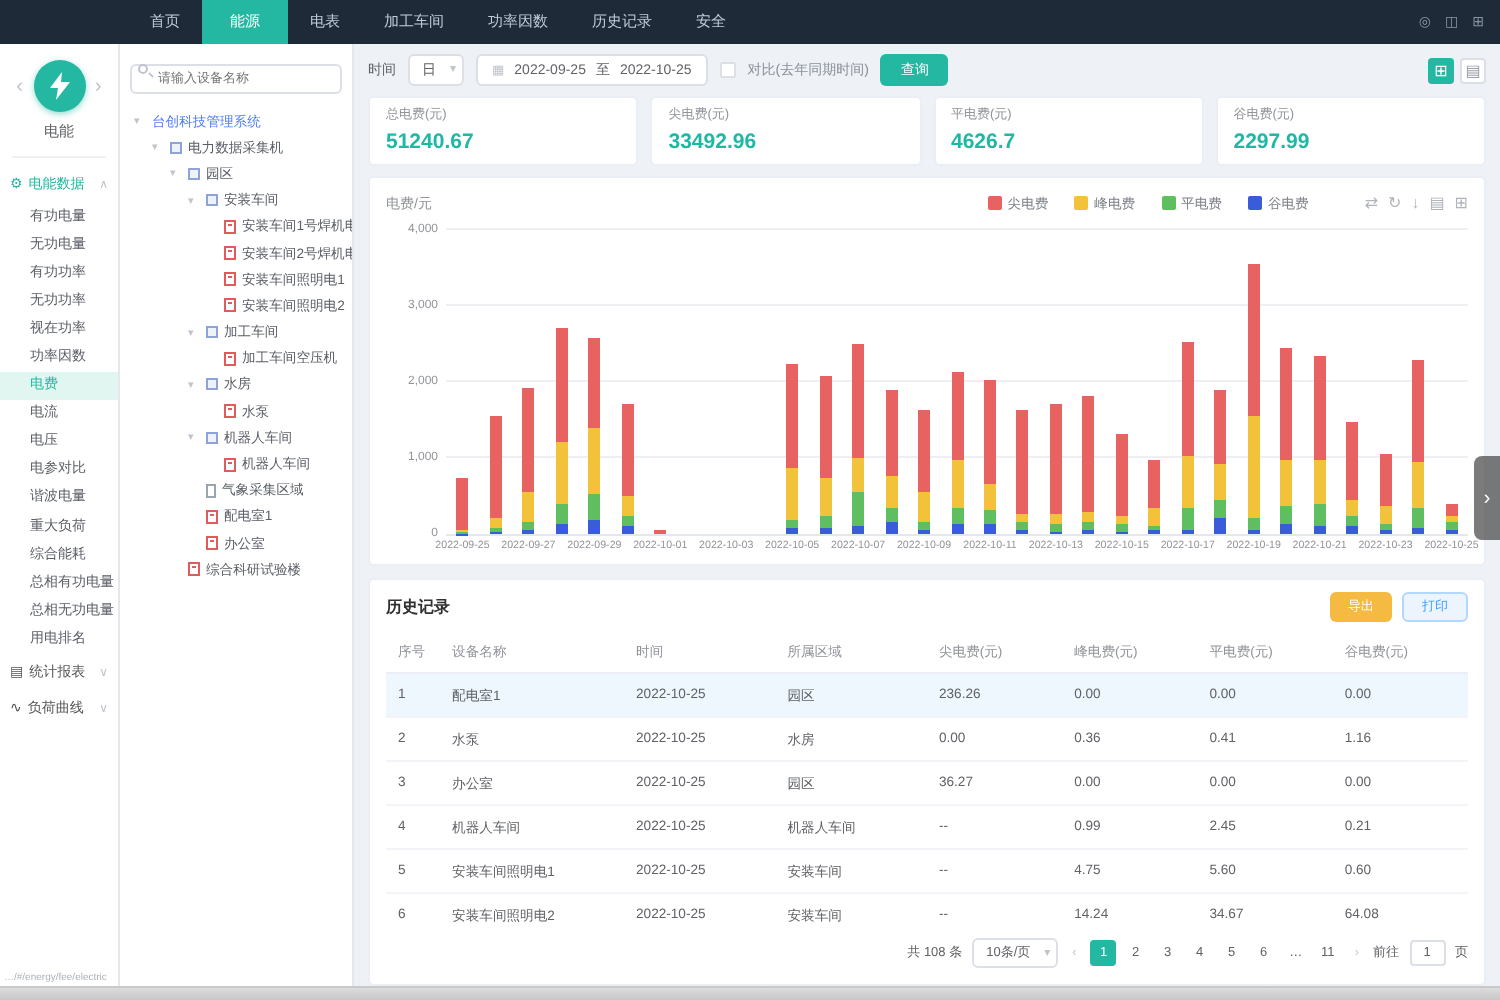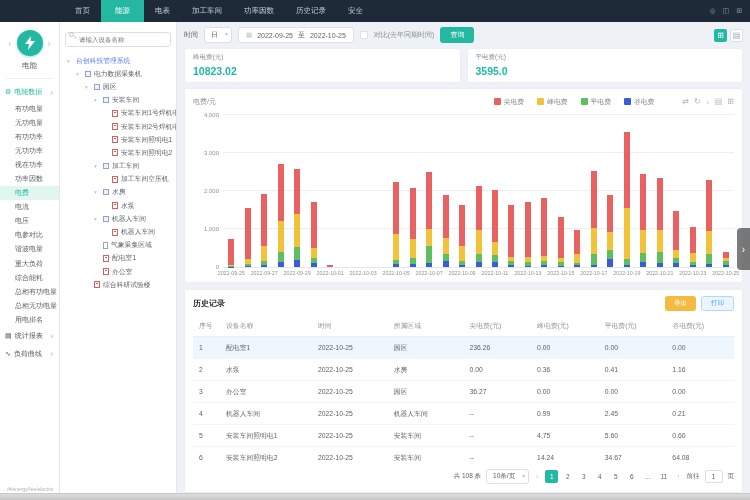--- a/index.html
+++ b/index.html
@@ -300,6 +300,10 @@
       </div>
 
       <div class="stat-row" id="stat-row">
+          <div class="stat-card">
+            <div class="stat-label">总电费(元)</div>
+            <div class="stat-value">51240.67</div>
+          </div>
           <div class="stat-card">
             <div class="stat-label">峰电费(元)</div>
             <div class="stat-value">10823.02</div>

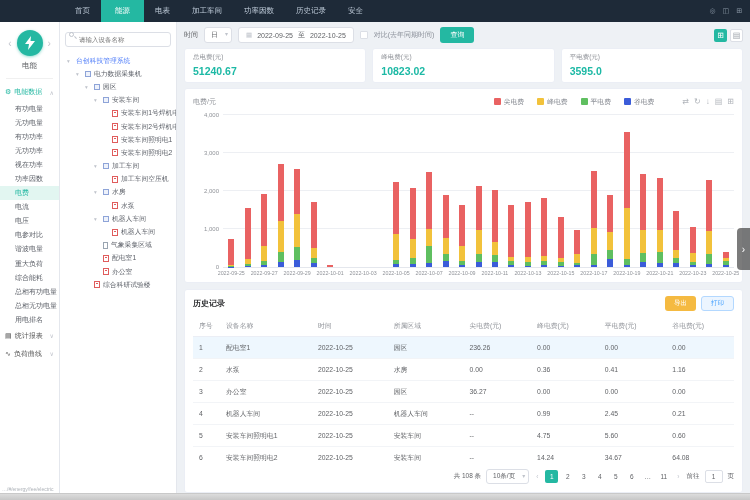--- a/index.html
+++ b/index.html
@@ -303,6 +303,10 @@
           <div class="stat-card">
             <div class="stat-label">总电费(元)</div>
             <div class="stat-value">51240.67</div>
+          </div>
+          <div class="stat-card">
+            <div class="stat-label">尖电费(元)</div>
+            <div class="stat-value">33492.96</div>
           </div>
           <div class="stat-card">
             <div class="stat-label">峰电费(元)</div>

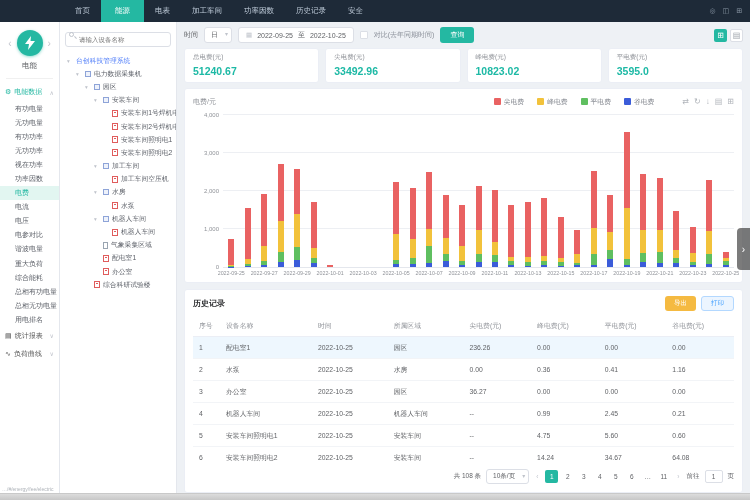--- a/index.html
+++ b/index.html
@@ -307,10 +307,6 @@
           <div class="stat-card">
             <div class="stat-label">尖电费(元)</div>
             <div class="stat-value">33492.96</div>
-          </div>
-          <div class="stat-card">
-            <div class="stat-label">峰电费(元)</div>
-            <div class="stat-value">10823.02</div>
           </div>
           <div class="stat-card">
             <div class="stat-label">平电费(元)</div>

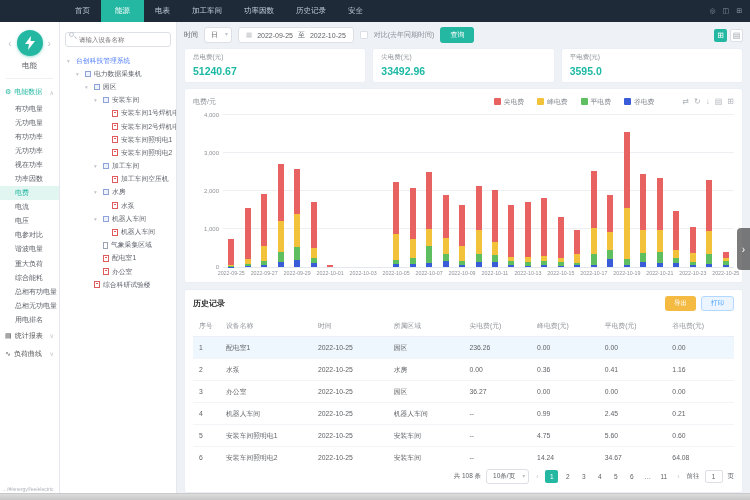--- a/index.html
+++ b/index.html
@@ -310,7 +310,7 @@
           </div>
           <div class="stat-card">
             <div class="stat-label">平电费(元)</div>
-            <div class="stat-value">3595.0</div>
+            <div class="stat-value">4626.7</div>
           </div>
         </div>
 

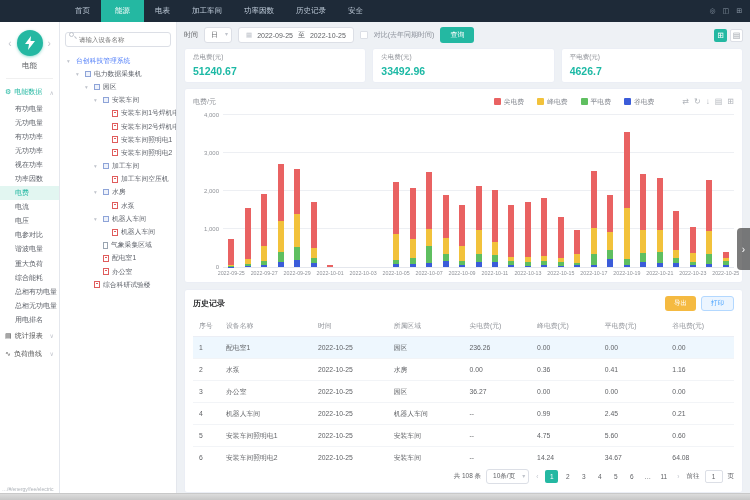--- a/index.html
+++ b/index.html
@@ -311,6 +311,10 @@
           <div class="stat-card">
             <div class="stat-label">平电费(元)</div>
             <div class="stat-value">4626.7</div>
+          </div>
+          <div class="stat-card">
+            <div class="stat-label">谷电费(元)</div>
+            <div class="stat-value">2297.99</div>
           </div>
         </div>
 

